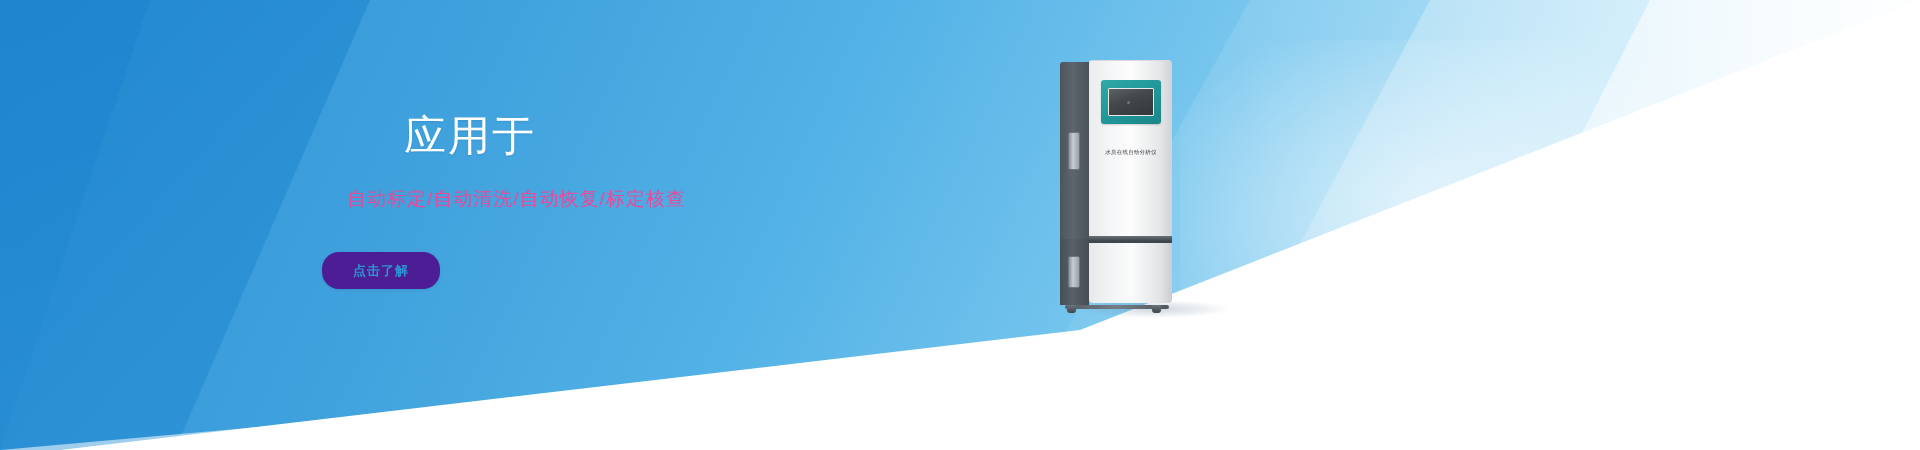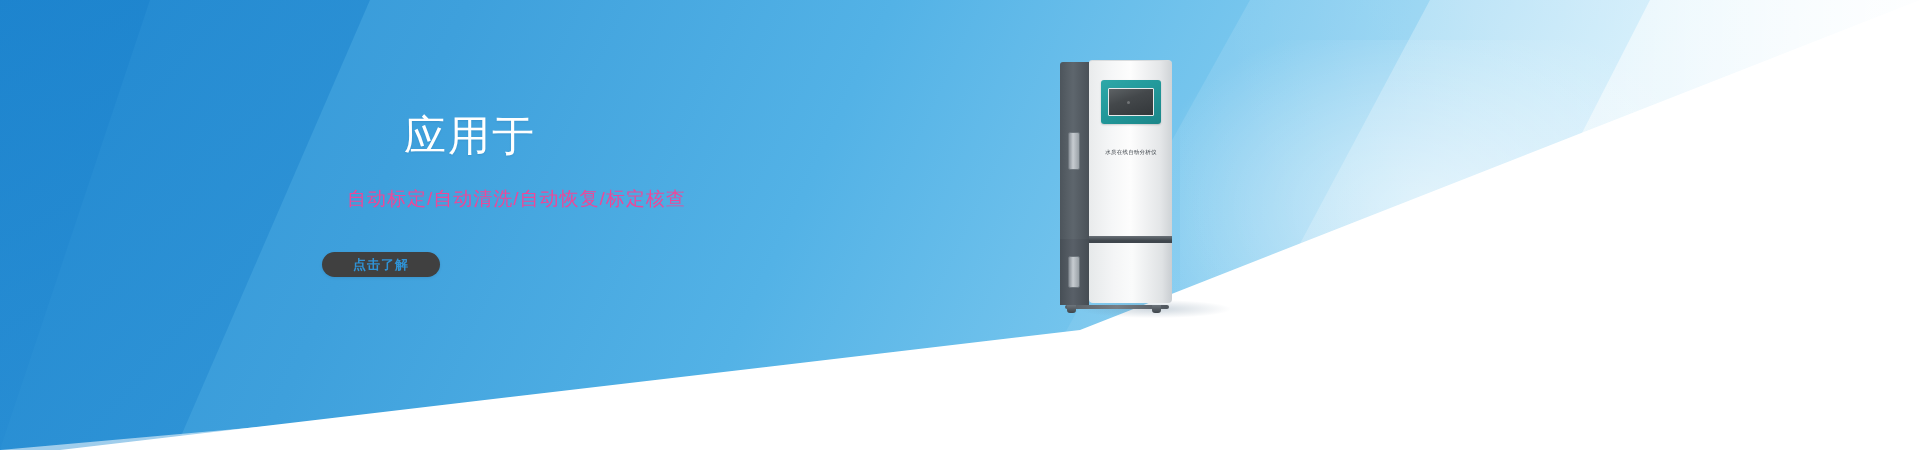--- a/index.html
+++ b/index.html
@@ -118,10 +118,10 @@
   .cta {
     position: absolute;
     left: 322px; top: 252px;
-    width: 118px; height: 25px;
+    width: 118px; height: 37px;
     border: none;
     border-radius: 17px;
-    background: #404040;
+    background: #4c1d95;
     color: #2f93d6;
     font-family: "Liberation Sans", "DejaVu Sans", sans-serif;
     font-size: 13px;

